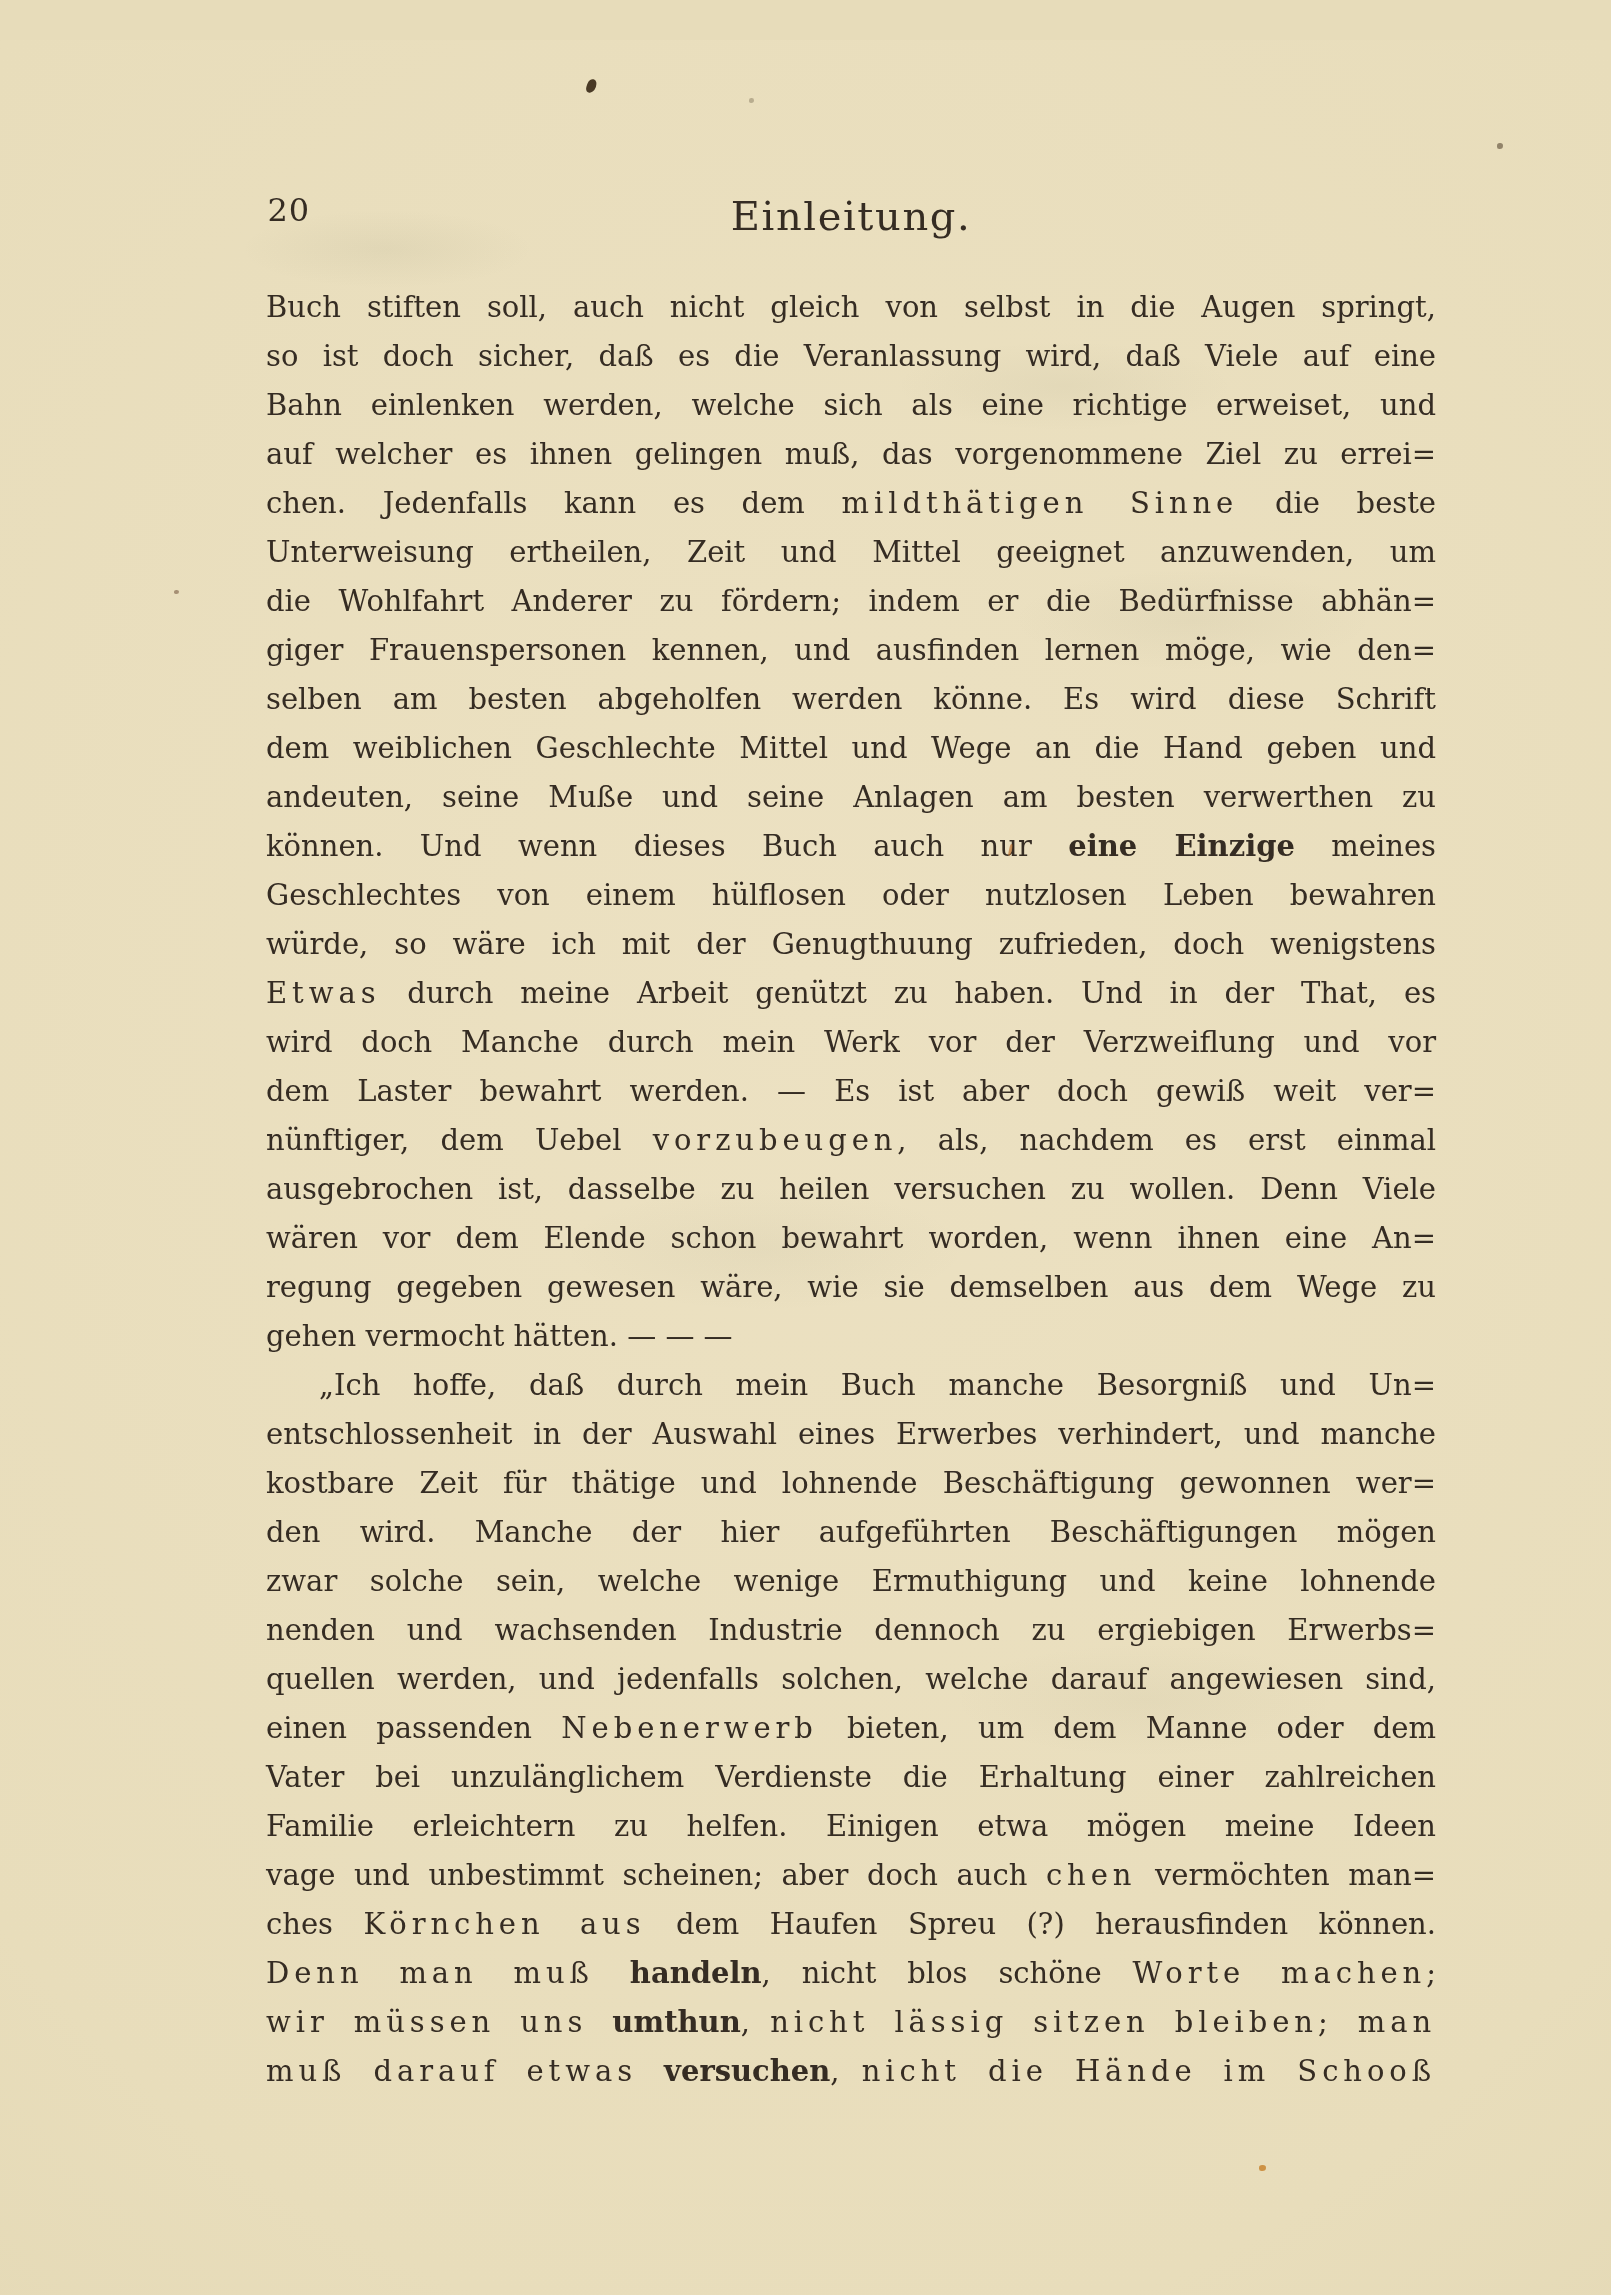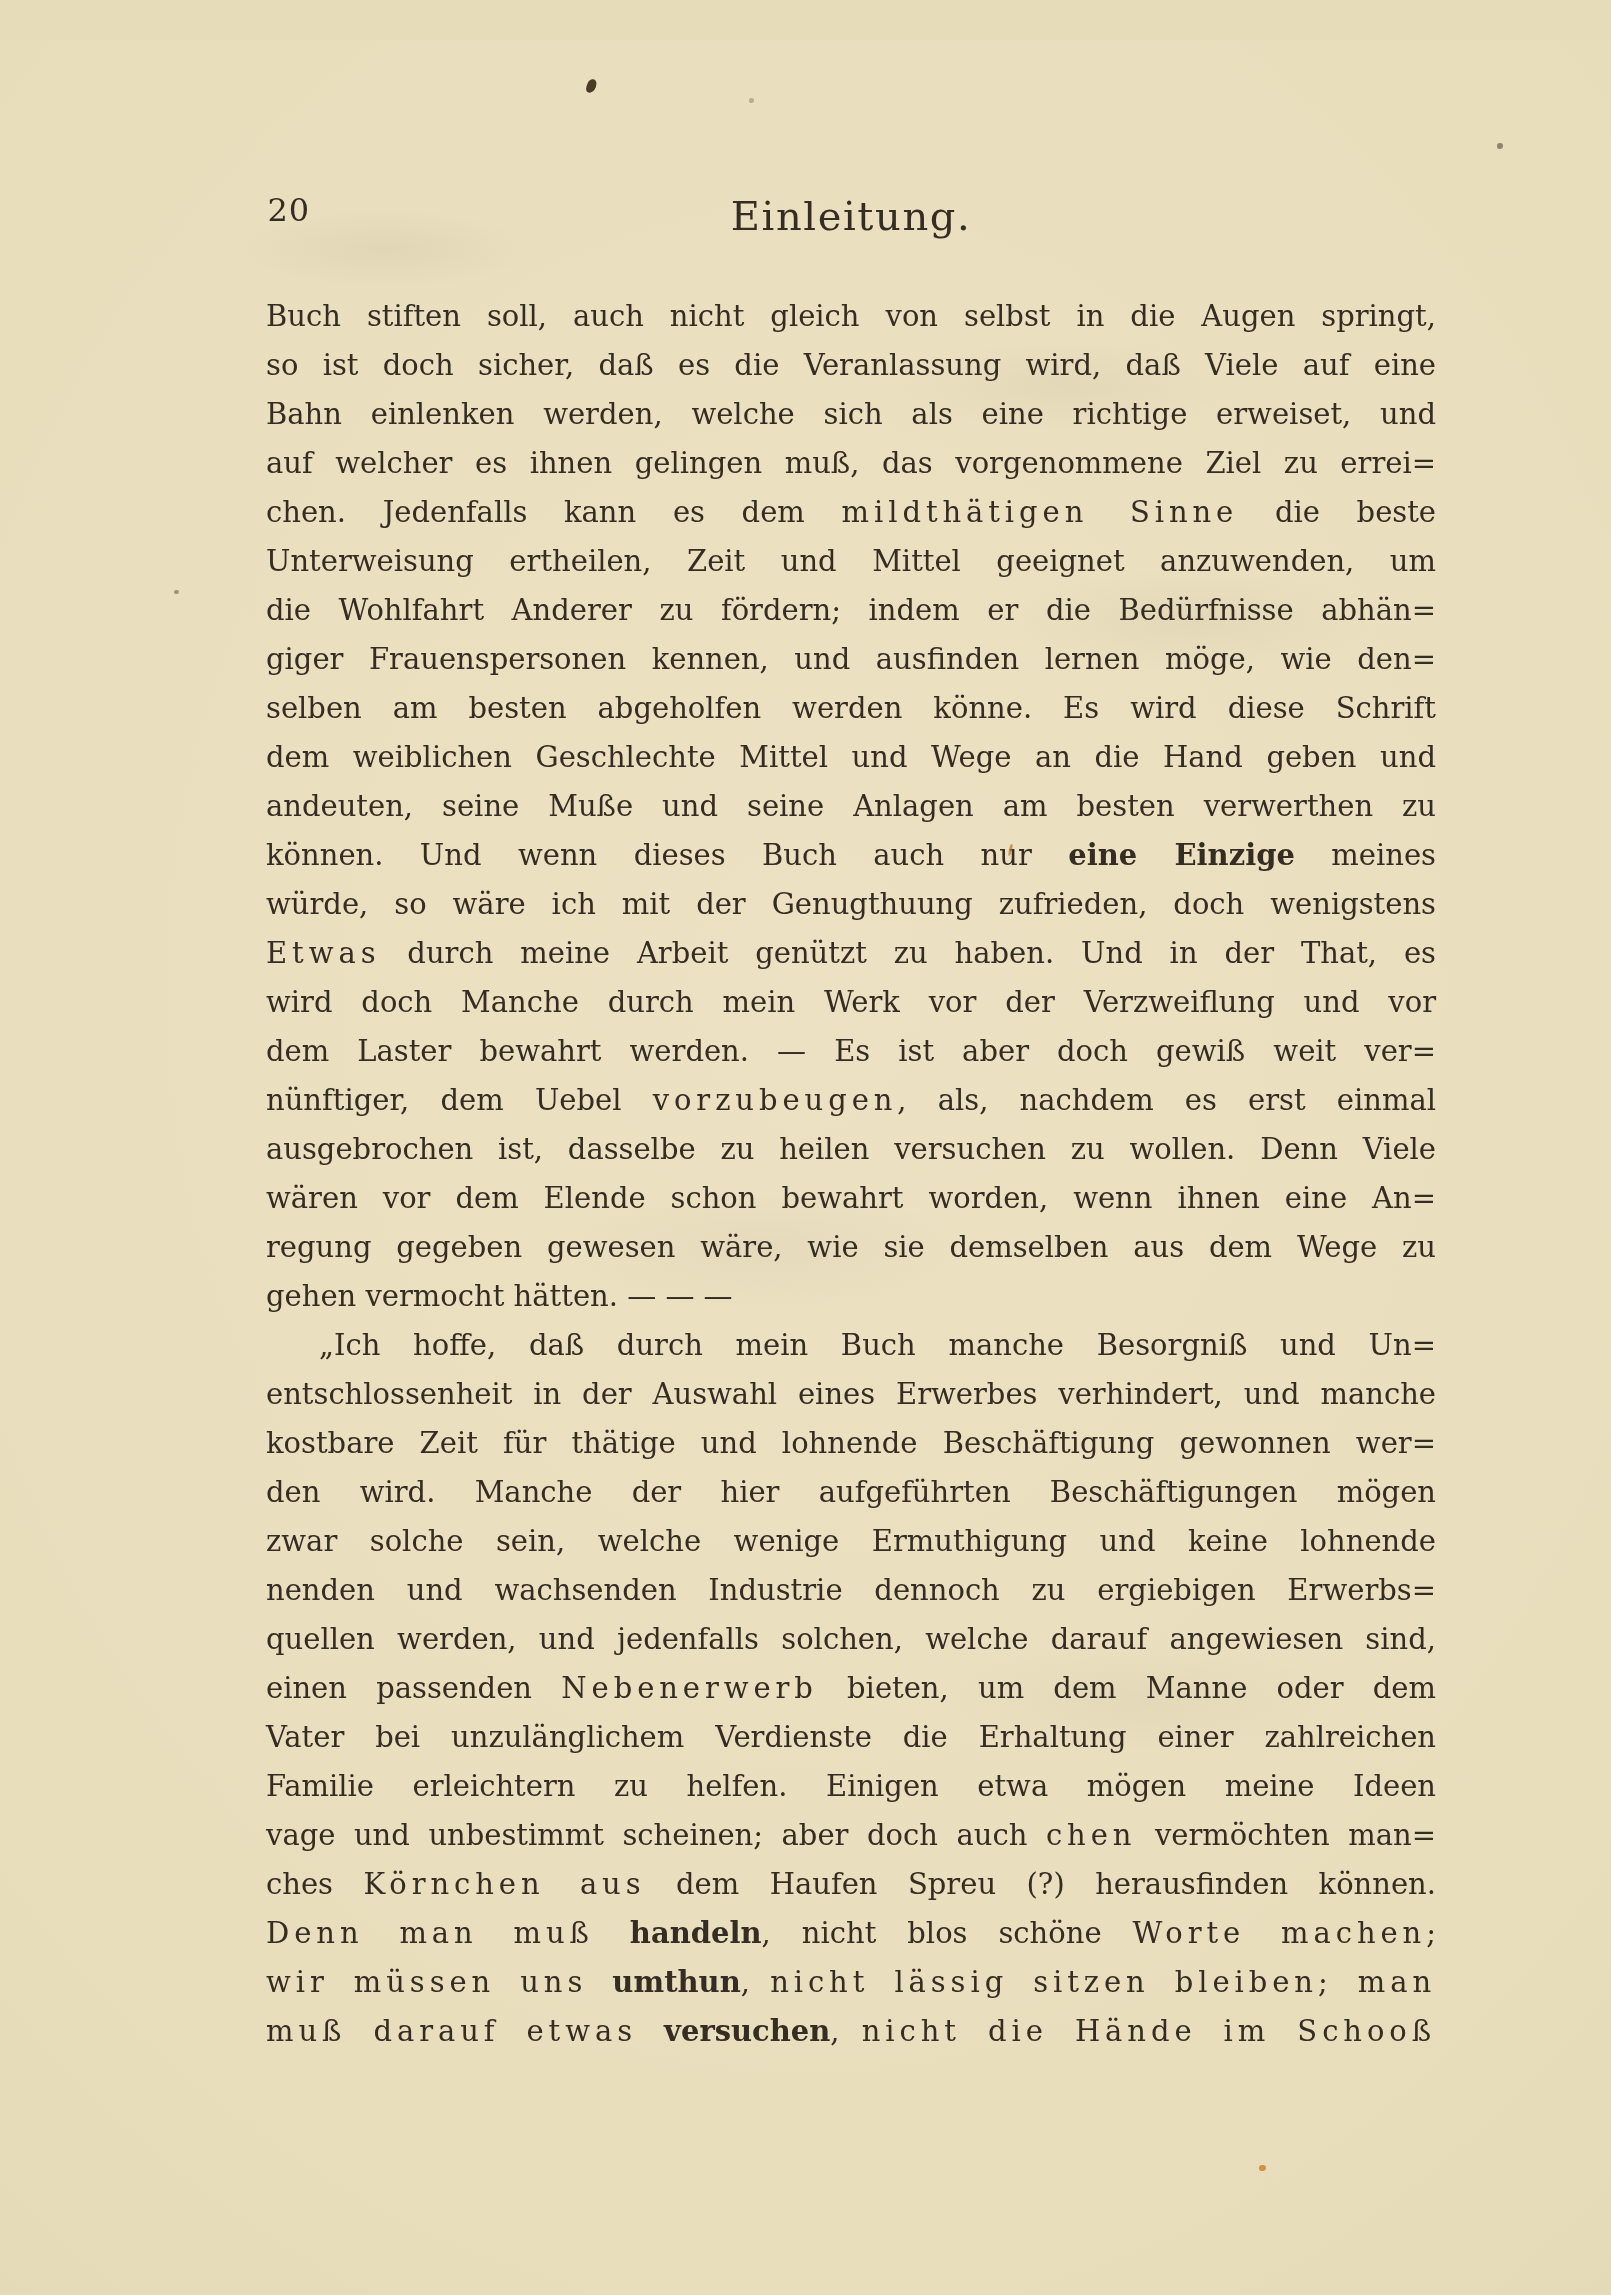--- a/index.html
+++ b/index.html
@@ -25,7 +25,7 @@
   .page-num { position: absolute; left: 1.6px; top: 0; font-size: 32px; letter-spacing: 0.8px; }
   .page-title { text-align: center; font-size: 40px; letter-spacing: 1.6px; padding-top: 1.6px; }
   .text-block {
-    position: absolute; top: 252px; left: 266px; width: 1170px;
+    position: absolute; top: 243px; left: 266px; width: 1170px;
     font-size: 29px; line-height: 49px;
   }
   .line {

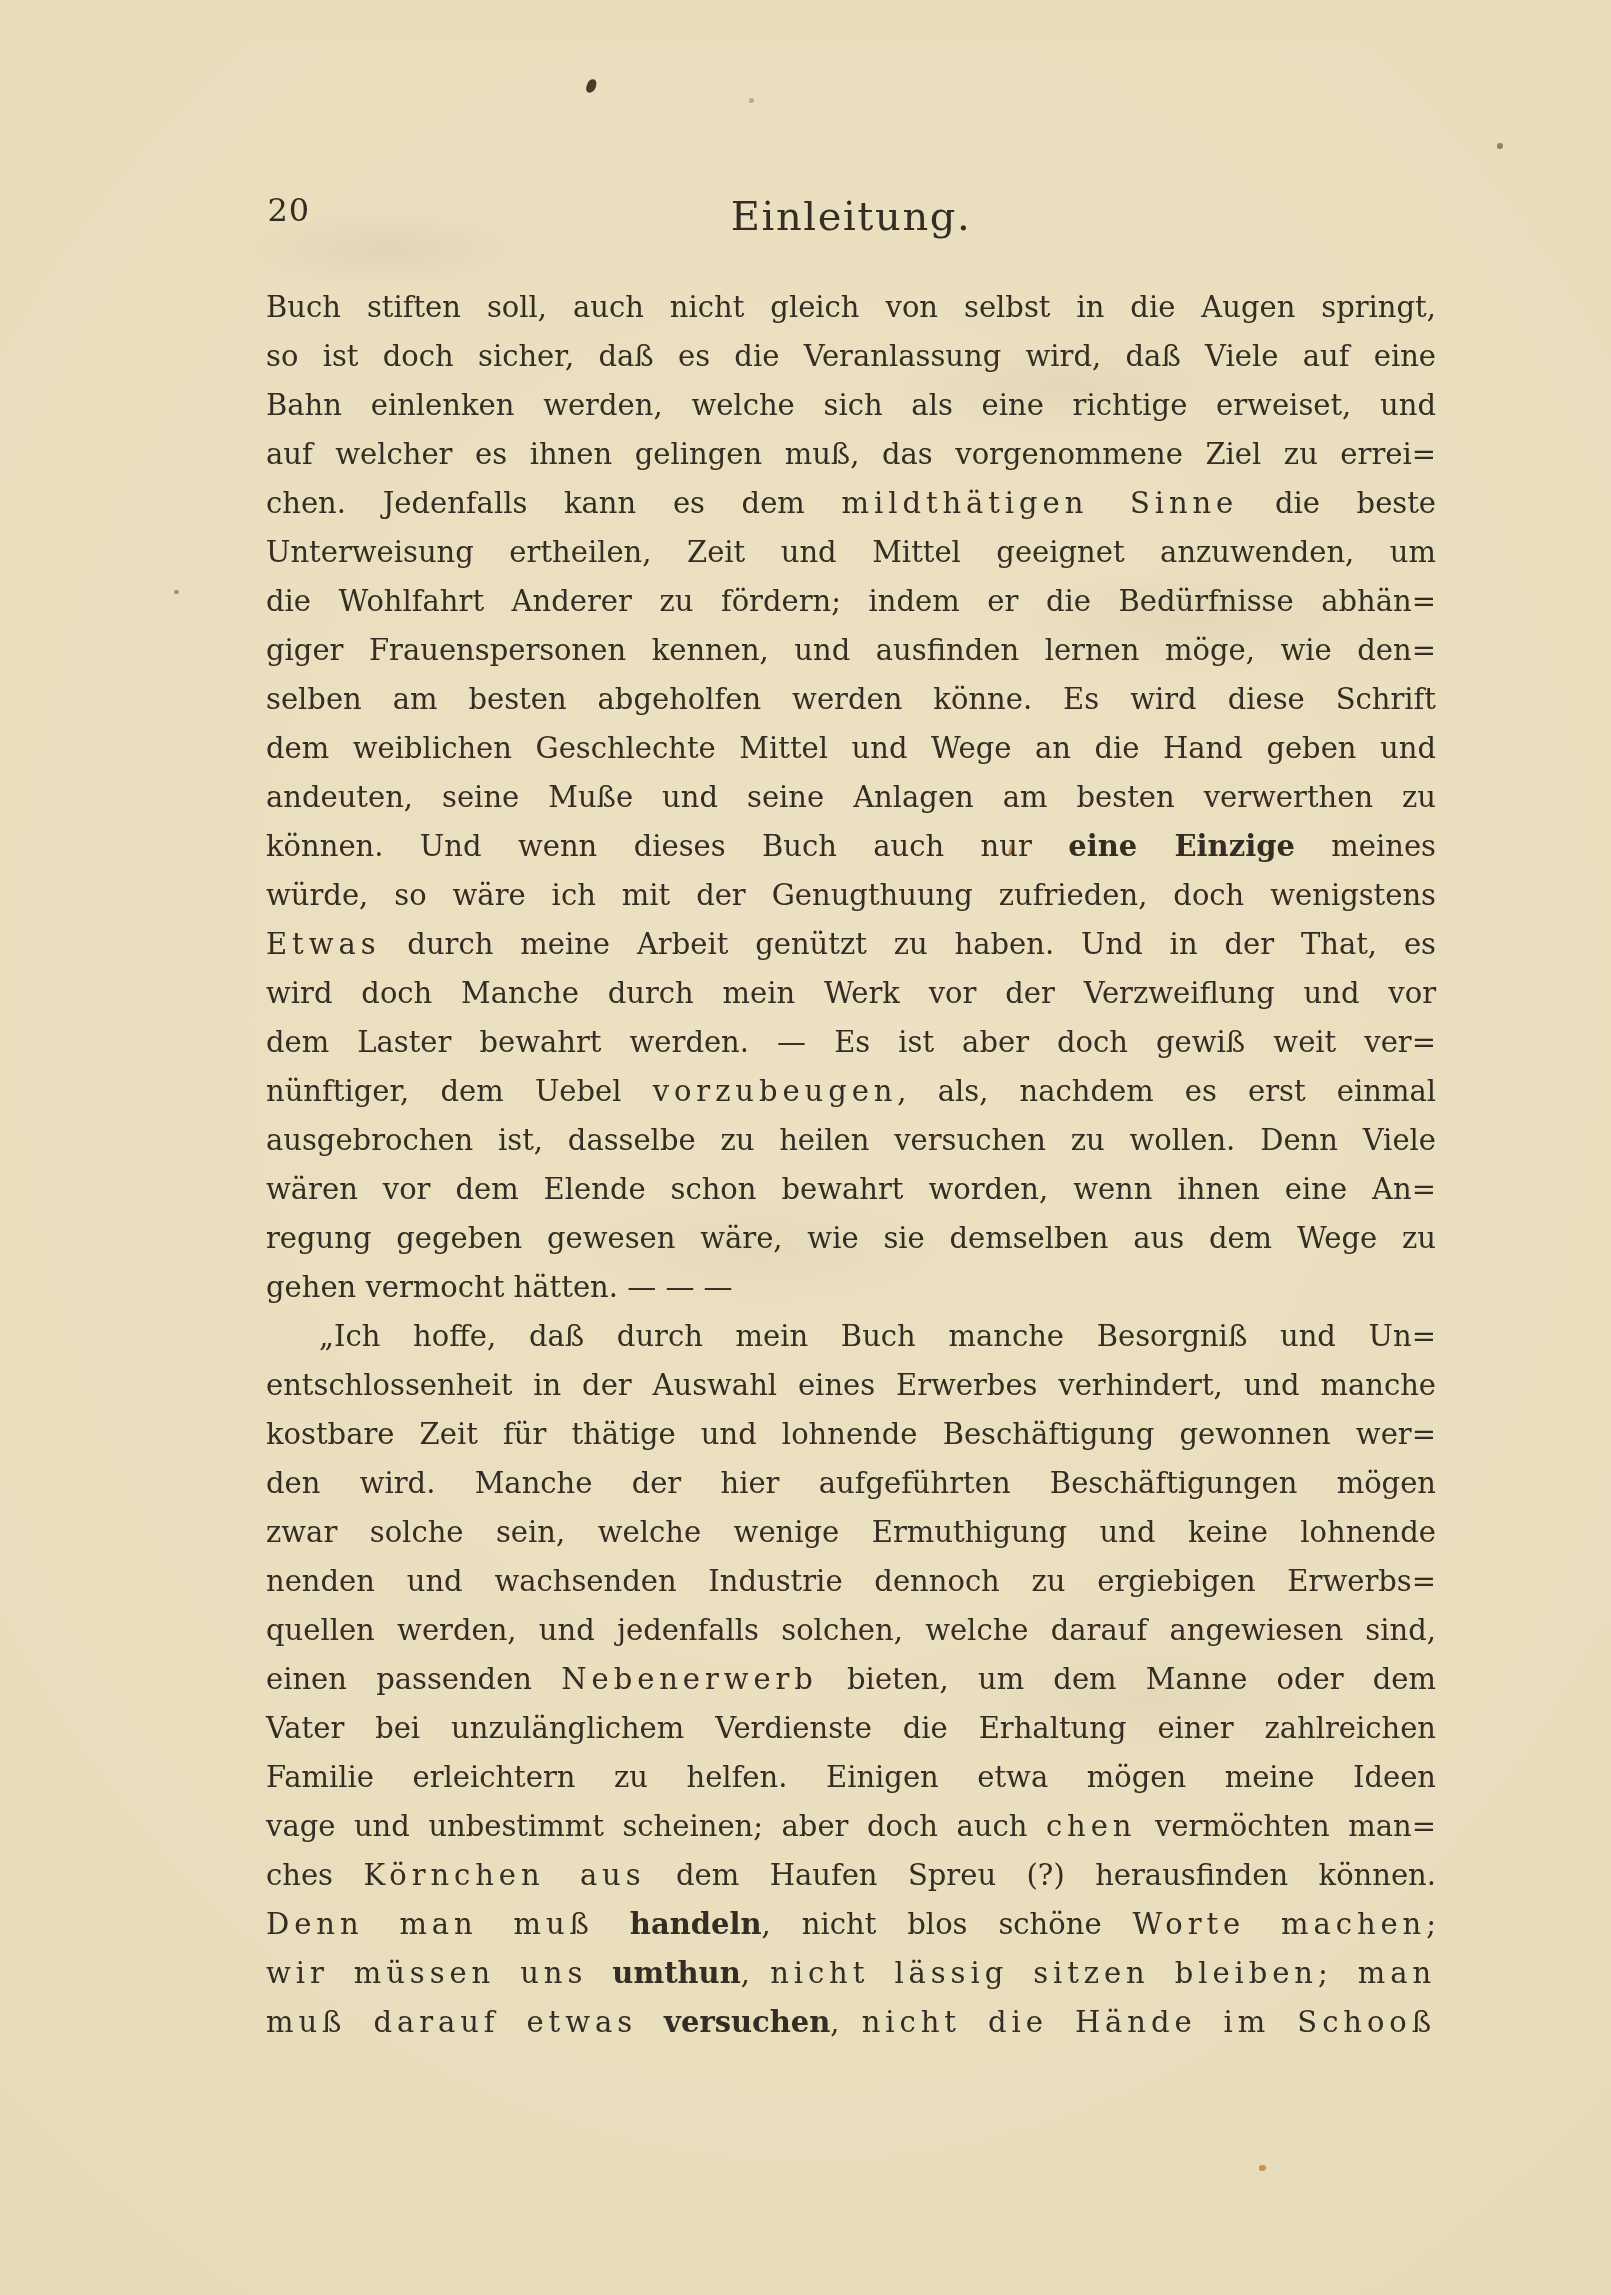--- a/index.html
+++ b/index.html
@@ -69,6 +69,7 @@
       <div class="line"><span>dem weiblichen Geschlechte Mittel und Wege an die Hand geben und</span></div>
       <div class="line"><span>andeuten, seine Muße und seine Anlagen am besten verwerthen zu</span></div>
       <div class="line"><span>können. Und wenn dieses Buch auch nur </span><span class="seg-b">eine Einzige</span><span> meines</span></div>
+      <div class="line"><span>Geschlechtes von einem hülflosen oder nutzlosen Leben bewahren</span></div>
       <div class="line"><span>würde, so wäre ich mit der Genugthuung zufrieden, doch wenigstens</span></div>
       <div class="line"><span class="seg-sp">Etwas</span><span> durch meine Arbeit genützt zu haben. Und in der That, es</span></div>
       <div class="line"><span>wird doch Manche durch mein Werk vor der Verzweiflung und vor</span></div>

